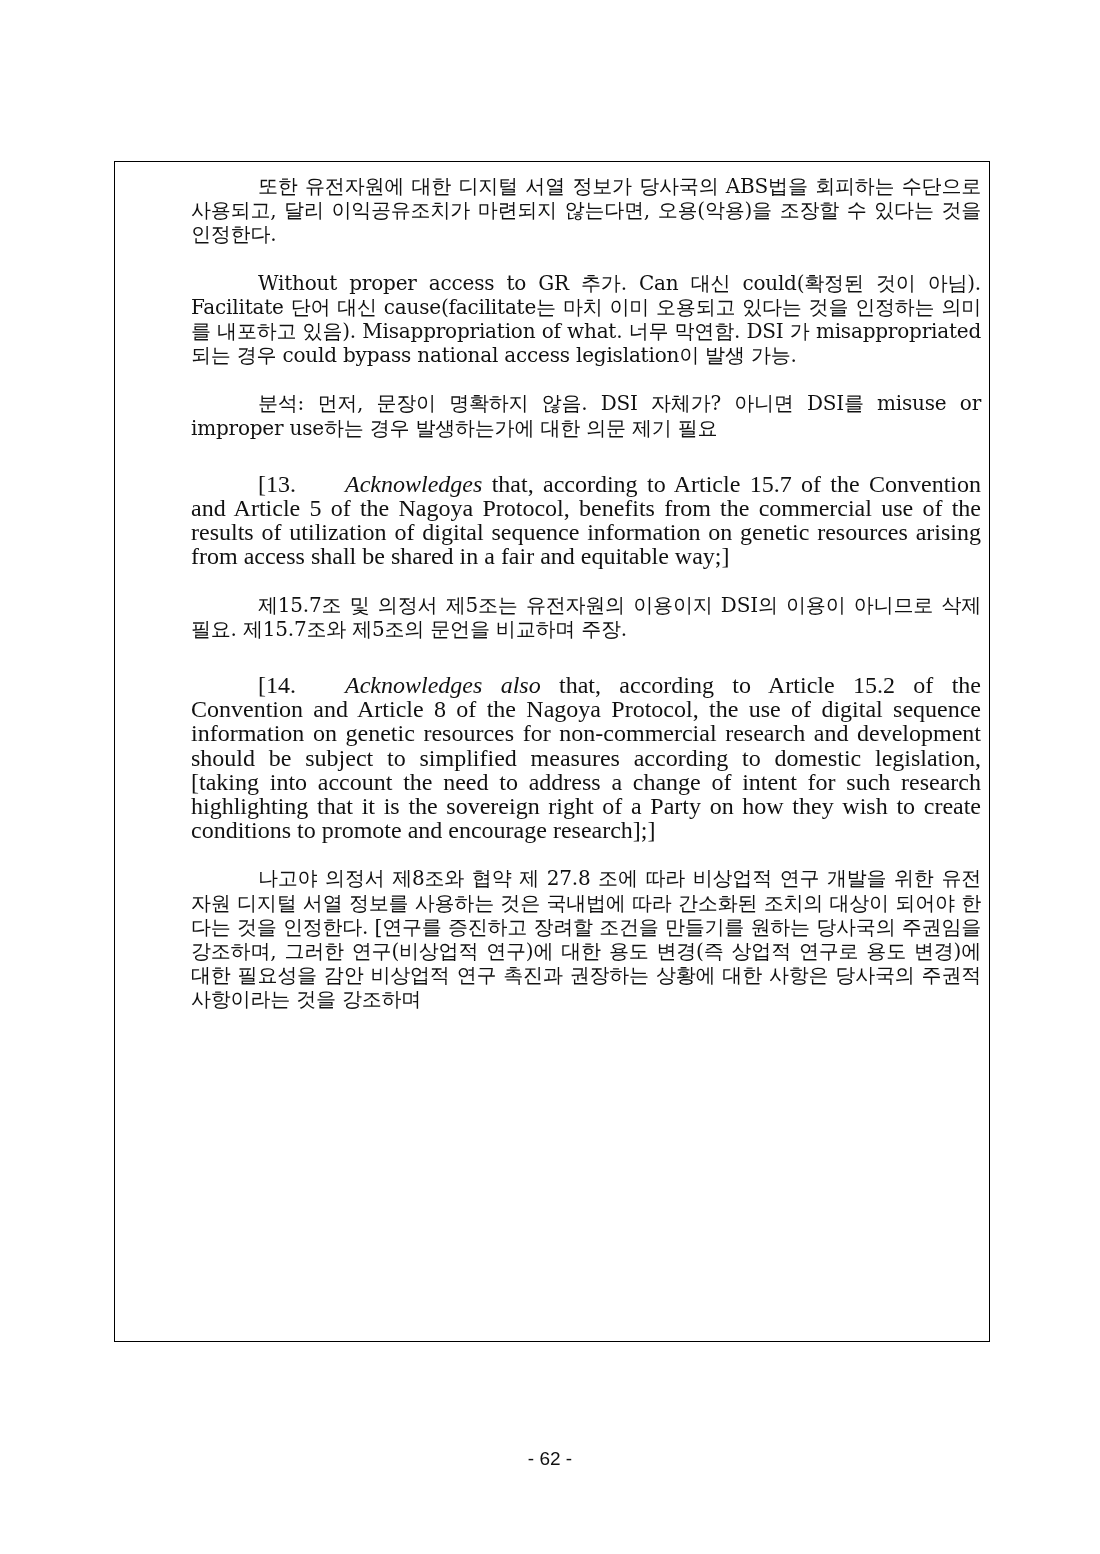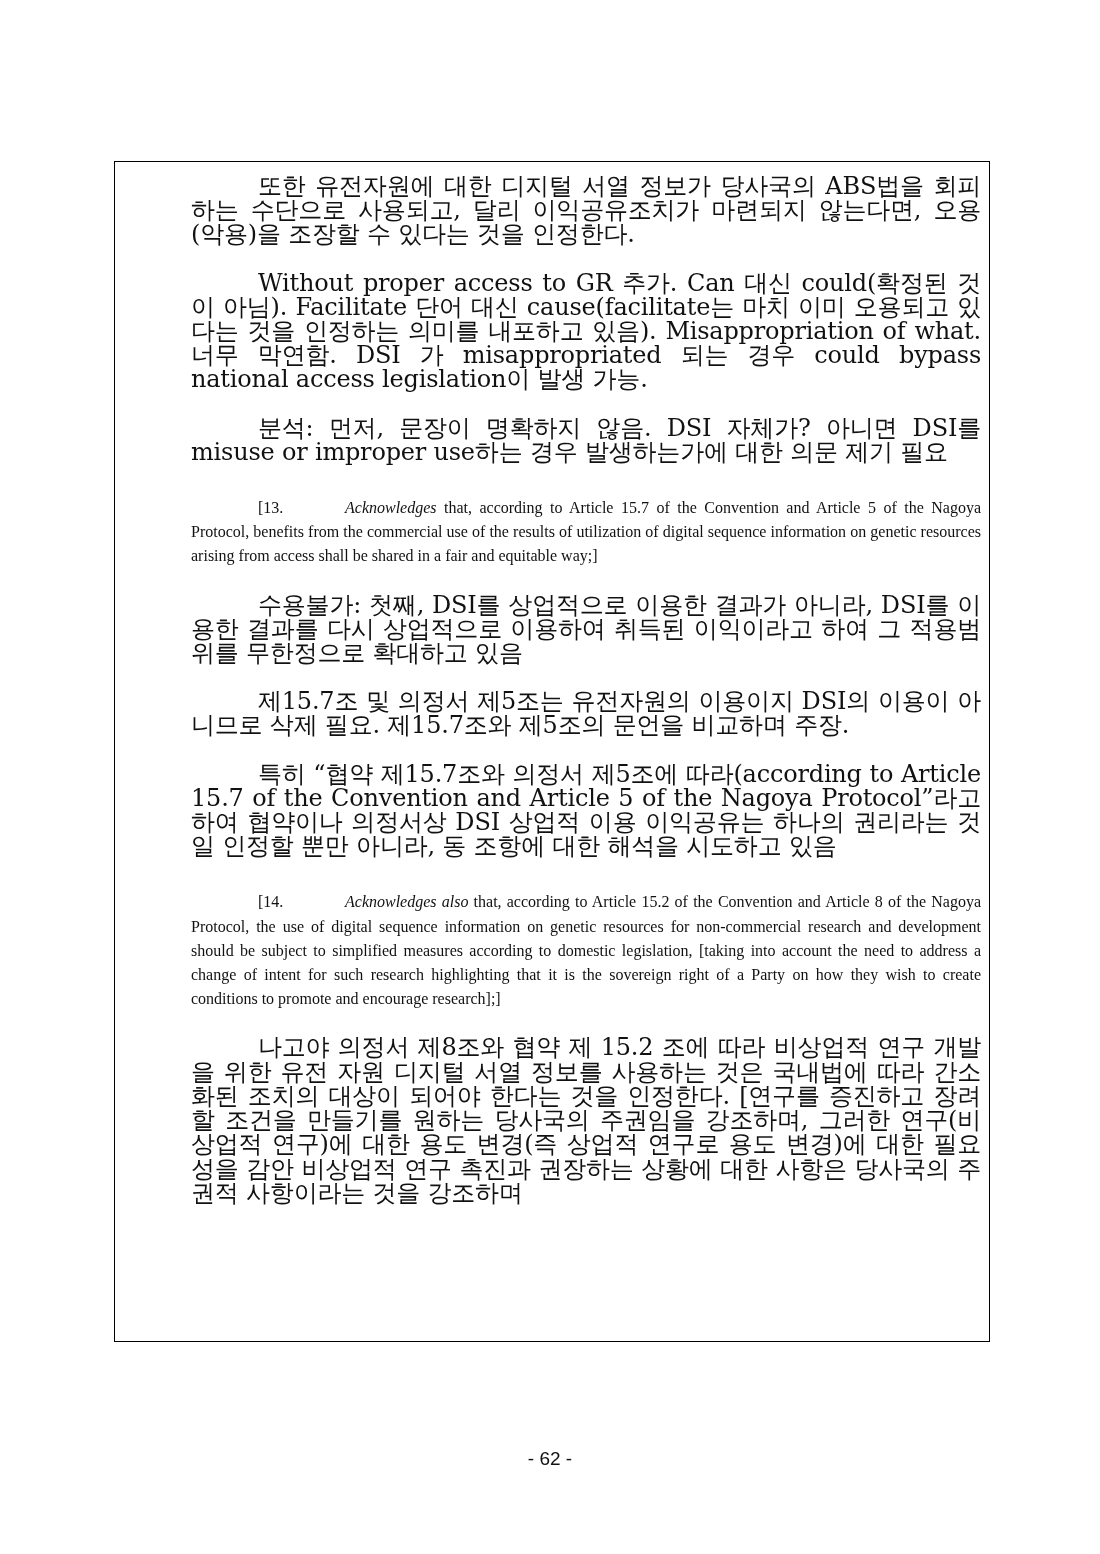--- a/index.html
+++ b/index.html
@@ -8,7 +8,7 @@
   .frame { position: absolute; left: 114px; top: 161px; width: 876px; height: 1181px;
            border: 1px solid #000; box-sizing: border-box; }
   .content { position: absolute; left: 191px; top: 174px; width: 790px; }
-  .para { font-size: 24px; line-height: 24.2px; text-align: justify; text-align-last: left;
+  .para { font-size: 20px; line-height: 24.2px; text-align: justify; text-align-last: left;
           margin: 0 0 24px 0; text-indent: 67px; letter-spacing: -0.2px; }
   .para.en { font-family: "Liberation Serif", serif; font-size: 16px; letter-spacing: 0; margin-top: 32px; }
   .para .num { display: inline-block; width: 87px; text-indent: 0; }

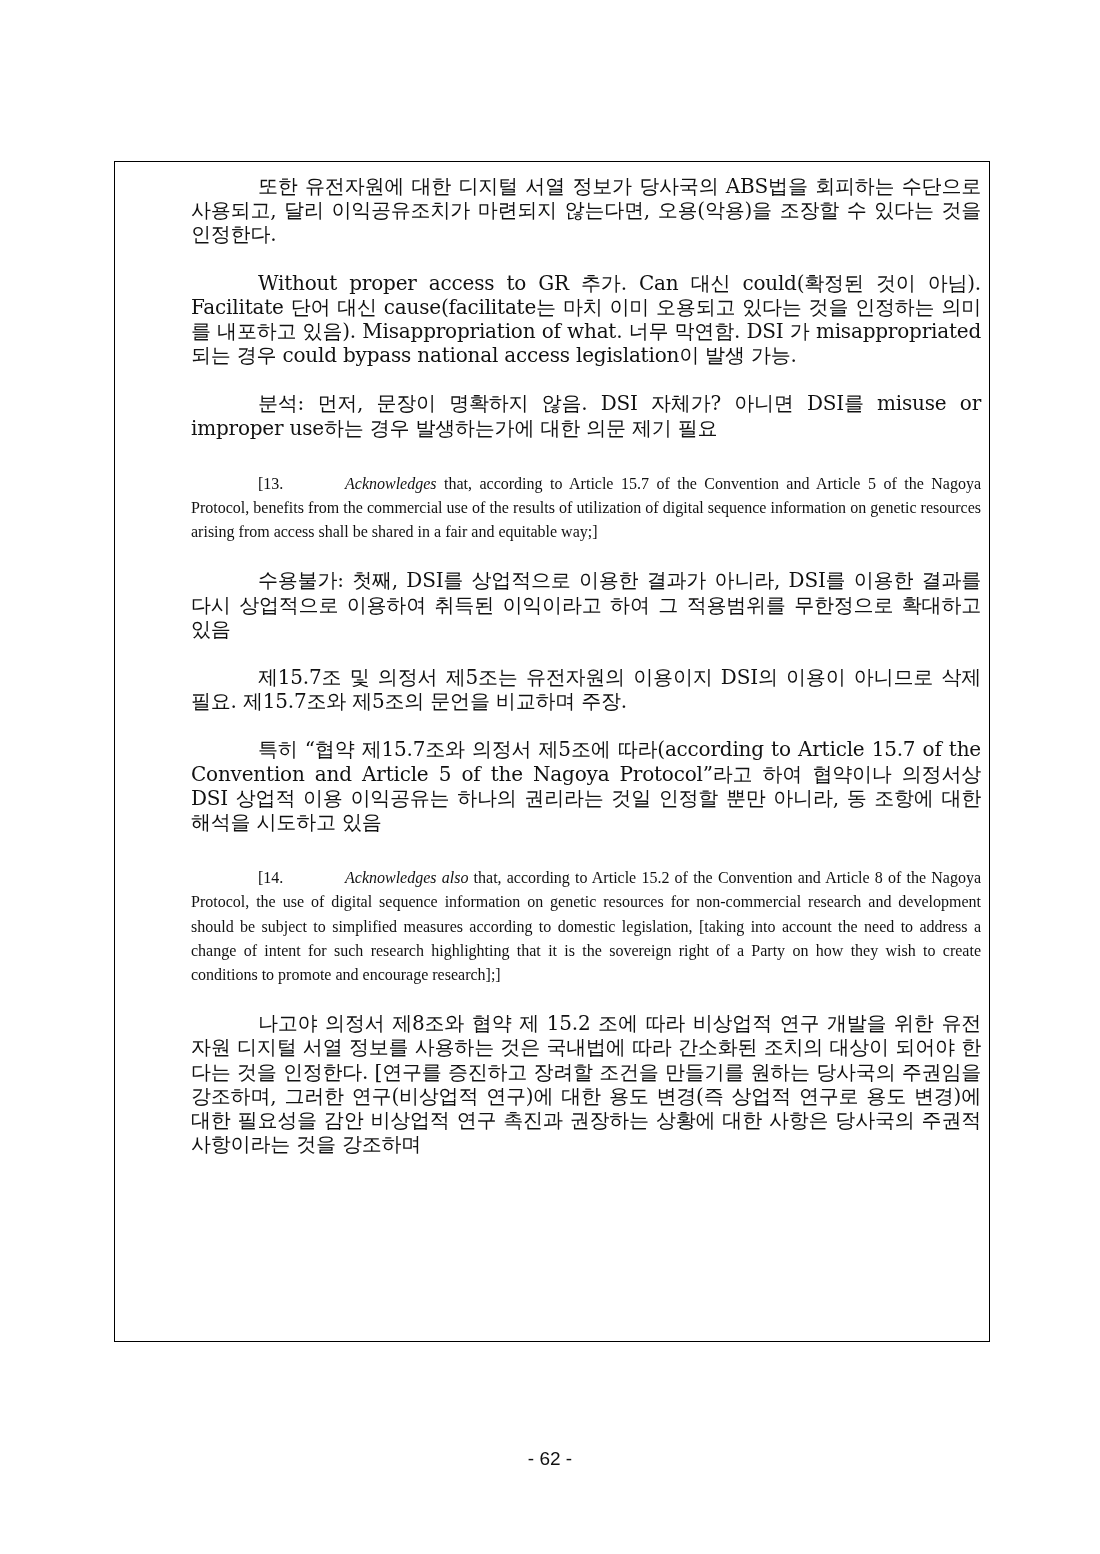--- a/index.html
+++ b/index.html
@@ -10,7 +10,7 @@
   .content { position: absolute; left: 191px; top: 174px; width: 790px; }
   .para { font-size: 20px; line-height: 24.2px; text-align: justify; text-align-last: left;
           margin: 0 0 24px 0; text-indent: 67px; letter-spacing: -0.2px; }
-  .para.en { font-family: "Liberation Serif", serif; font-size: 16px; letter-spacing: 0; margin-top: 32px; }
+  .para.en { font-family: "Liberation Serif", serif; font-size: 24px; letter-spacing: 0; margin-top: 32px; }
   .para .num { display: inline-block; width: 87px; text-indent: 0; }
   .para em { font-style: italic; }
   .page-number { position: absolute; left: 0; width: 1100px; top: 1448px; text-align: center;

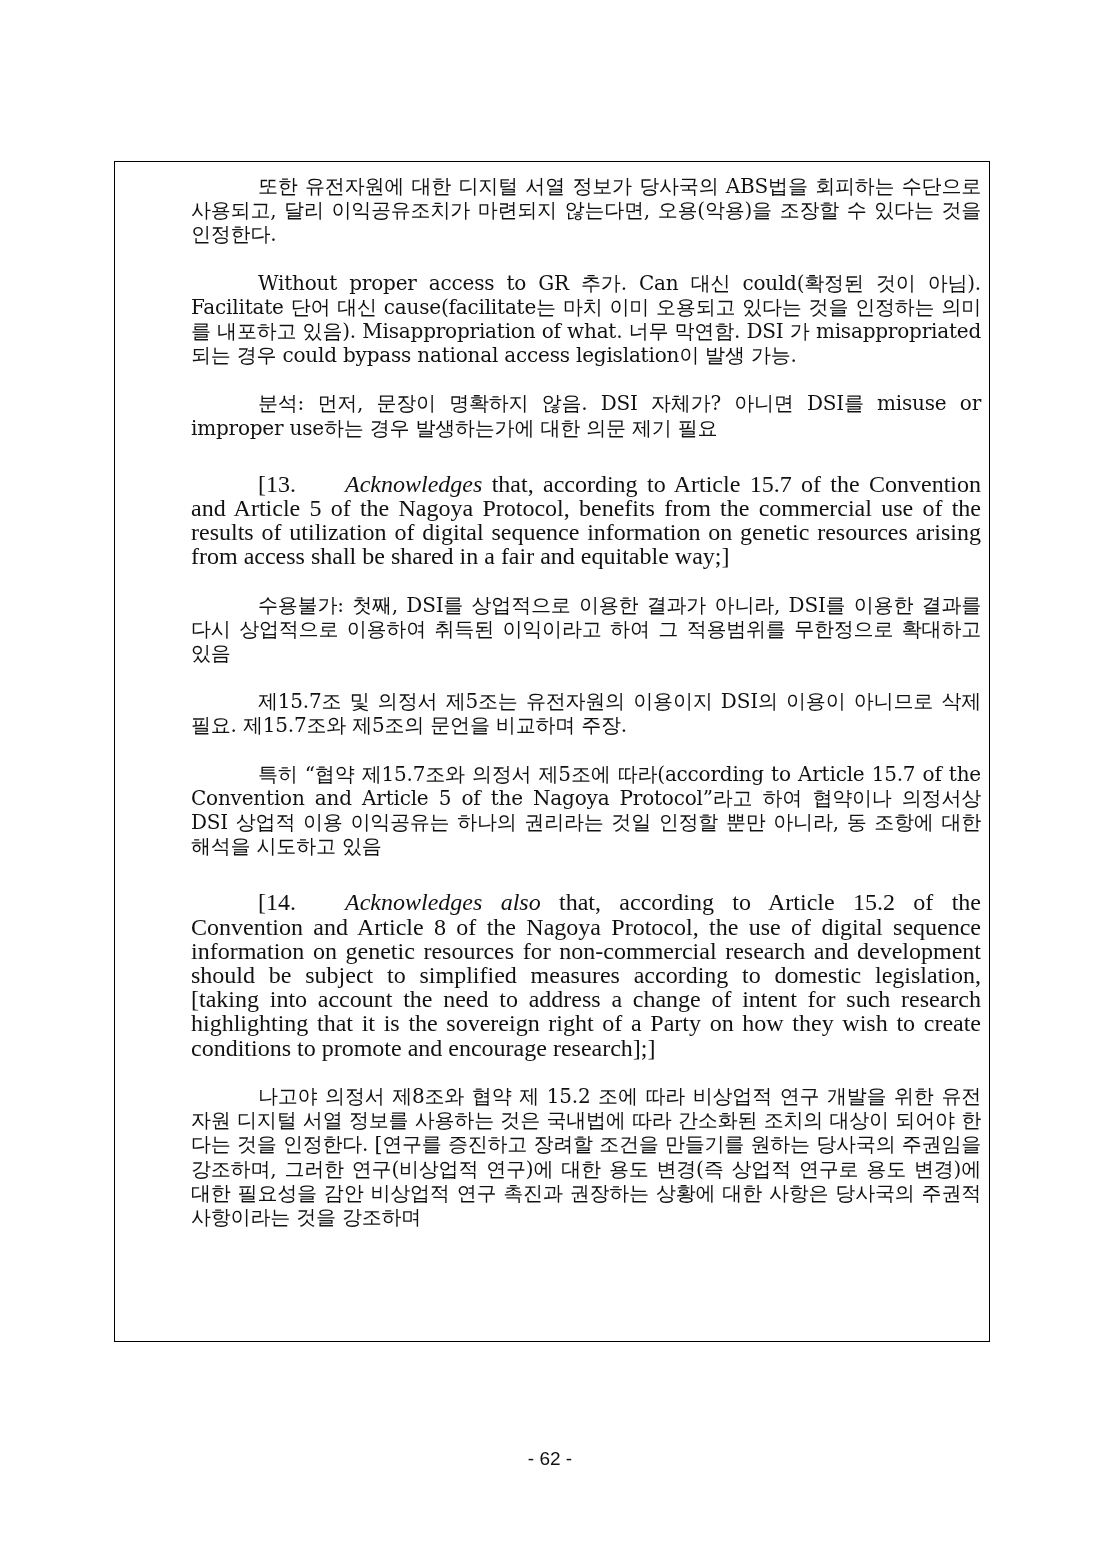--- a/index.html
+++ b/index.html
@@ -26,7 +26,6 @@
   <p class="para">Without proper access to GR 추가. Can 대신 could(확정된 것이 아님). Facilitate 단어 대신 cause(facilitate는 마치 이미 오용되고 있다는 것을 인정하는 의미를 내포하고 있음). Misappropriation of what. 너무 막연함. DSI 가 misappropriated 되는 경우 could bypass national access legislation이 발생 가능.</p>
   <p class="para">분석: 먼저, 문장이 명확하지 않음. DSI 자체가? 아니면 DSI를 misuse or improper use하는 경우 발생하는가에 대한 의문 제기 필요</p>
   <p class="para en"><span class="num">[13.</span><em>Acknowledges</em><span> that, according to Article 15.7 of the Convention and Article 5 of the Nagoya Protocol, benefits from the commercial use of the results of utilization of digital sequence information on genetic resources arising from access shall be shared in a fair and equitable way;]</span></p>
-  <p class="para">수용불가: 첫째, DSI를 상업적으로 이용한 결과가 아니라, DSI를  이용한 결과를 다시 상업적으로 이용하여 취득된 이익이라고 하여 그 적용범위를 무한정으로 확대하고 있음</p>
   <p class="para">제15.7조 및 의정서 제5조는 유전자원의 이용이지 DSI의 이용이 아니므로 삭제 필요. 제15.7조와 제5조의 문언을 비교하며 주장.</p>
   <p class="para">특히 “협약 제15.7조와 의정서 제5조에 따라(according to Article 15.7 of the Convention and Article 5 of the Nagoya Protocol”라고 하여 협약이나 의정서상 DSI 상업적 이용 이익공유는 하나의 권리라는 것일 인정할 뿐만 아니라, 동 조항에 대한 해석을 시도하고 있음</p>
   <p class="para en"><span class="num">[14.</span><em>Acknowledges also</em><span> that, according to Article 15.2 of the Convention and Article 8 of the Nagoya Protocol, the use of digital sequence information on genetic resources for non-commercial research and development should be subject to simplified measures according to domestic legislation, [taking into account the need to address a change of intent for such research highlighting that it is the sovereign right of a Party on how they wish to create conditions to promote and encourage research];]</span></p>

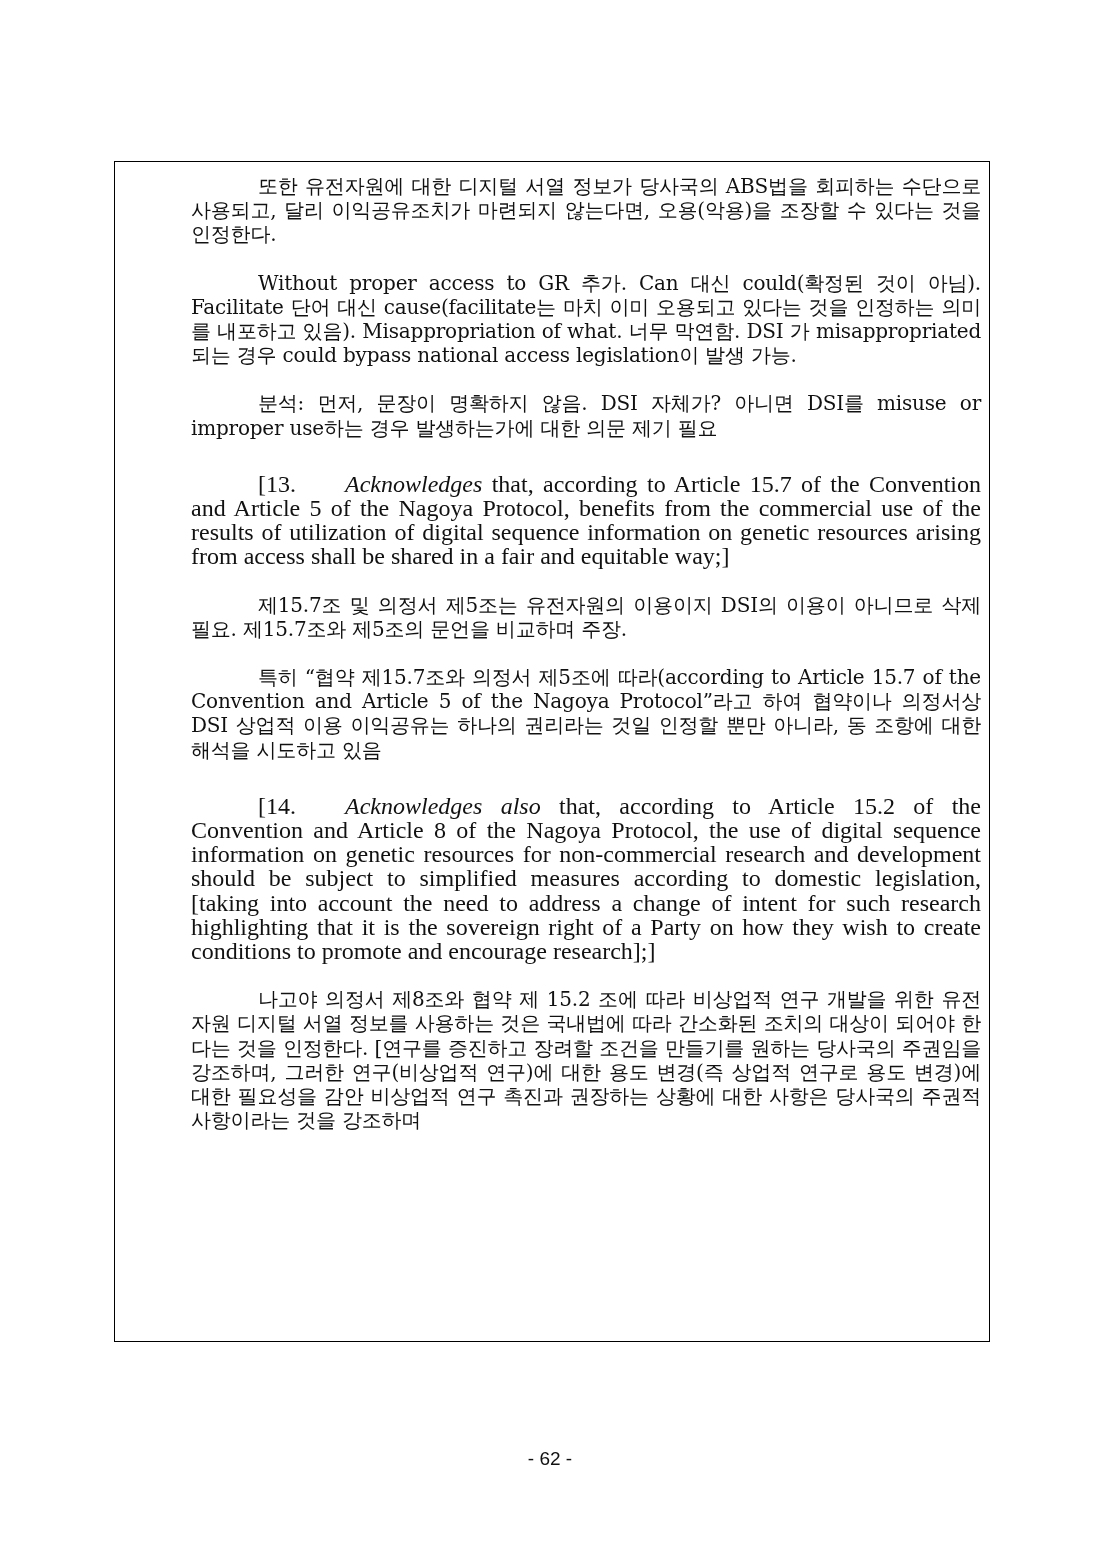--- a/index.html
+++ b/index.html
@@ -27,7 +27,6 @@
   <p class="para">분석: 먼저, 문장이 명확하지 않음. DSI 자체가? 아니면 DSI를 misuse or improper use하는 경우 발생하는가에 대한 의문 제기 필요</p>
   <p class="para en"><span class="num">[13.</span><em>Acknowledges</em><span> that, according to Article 15.7 of the Convention and Article 5 of the Nagoya Protocol, benefits from the commercial use of the results of utilization of digital sequence information on genetic resources arising from access shall be shared in a fair and equitable way;]</span></p>
   <p class="para">제15.7조 및 의정서 제5조는 유전자원의 이용이지 DSI의 이용이 아니므로 삭제 필요. 제15.7조와 제5조의 문언을 비교하며 주장.</p>
-  <p class="para">특히 “협약 제15.7조와 의정서 제5조에 따라(according to Article 15.7 of the Convention and Article 5 of the Nagoya Protocol”라고 하여 협약이나 의정서상 DSI 상업적 이용 이익공유는 하나의 권리라는 것일 인정할 뿐만 아니라, 동 조항에 대한 해석을 시도하고 있음</p>
   <p class="para en"><span class="num">[14.</span><em>Acknowledges also</em><span> that, according to Article 15.2 of the Convention and Article 8 of the Nagoya Protocol, the use of digital sequence information on genetic resources for non-commercial research and development should be subject to simplified measures according to domestic legislation, [taking into account the need to address a change of intent for such research highlighting that it is the sovereign right of a Party on how they wish to create conditions to promote and encourage research];]</span></p>
   <p class="para">나고야 의정서 제8조와 협약 제 15.2 조에 따라 비상업적 연구 개발을 위한 유전 자원 디지털 서열 정보를 사용하는 것은 국내법에 따라 간소화된 조치의 대상이 되어야 한다는 것을 인정한다. [연구를 증진하고 장려할 조건을 만들기를 원하는 당사국의 주권임을 강조하며, 그러한 연구(비상업적 연구)에 대한 용도 변경(즉 상업적 연구로 용도 변경)에 대한 필요성을 감안 비상업적 연구 촉진과 권장하는 상황에 대한 사항은 당사국의 주권적 사항이라는 것을 강조하며</p>
 </div>

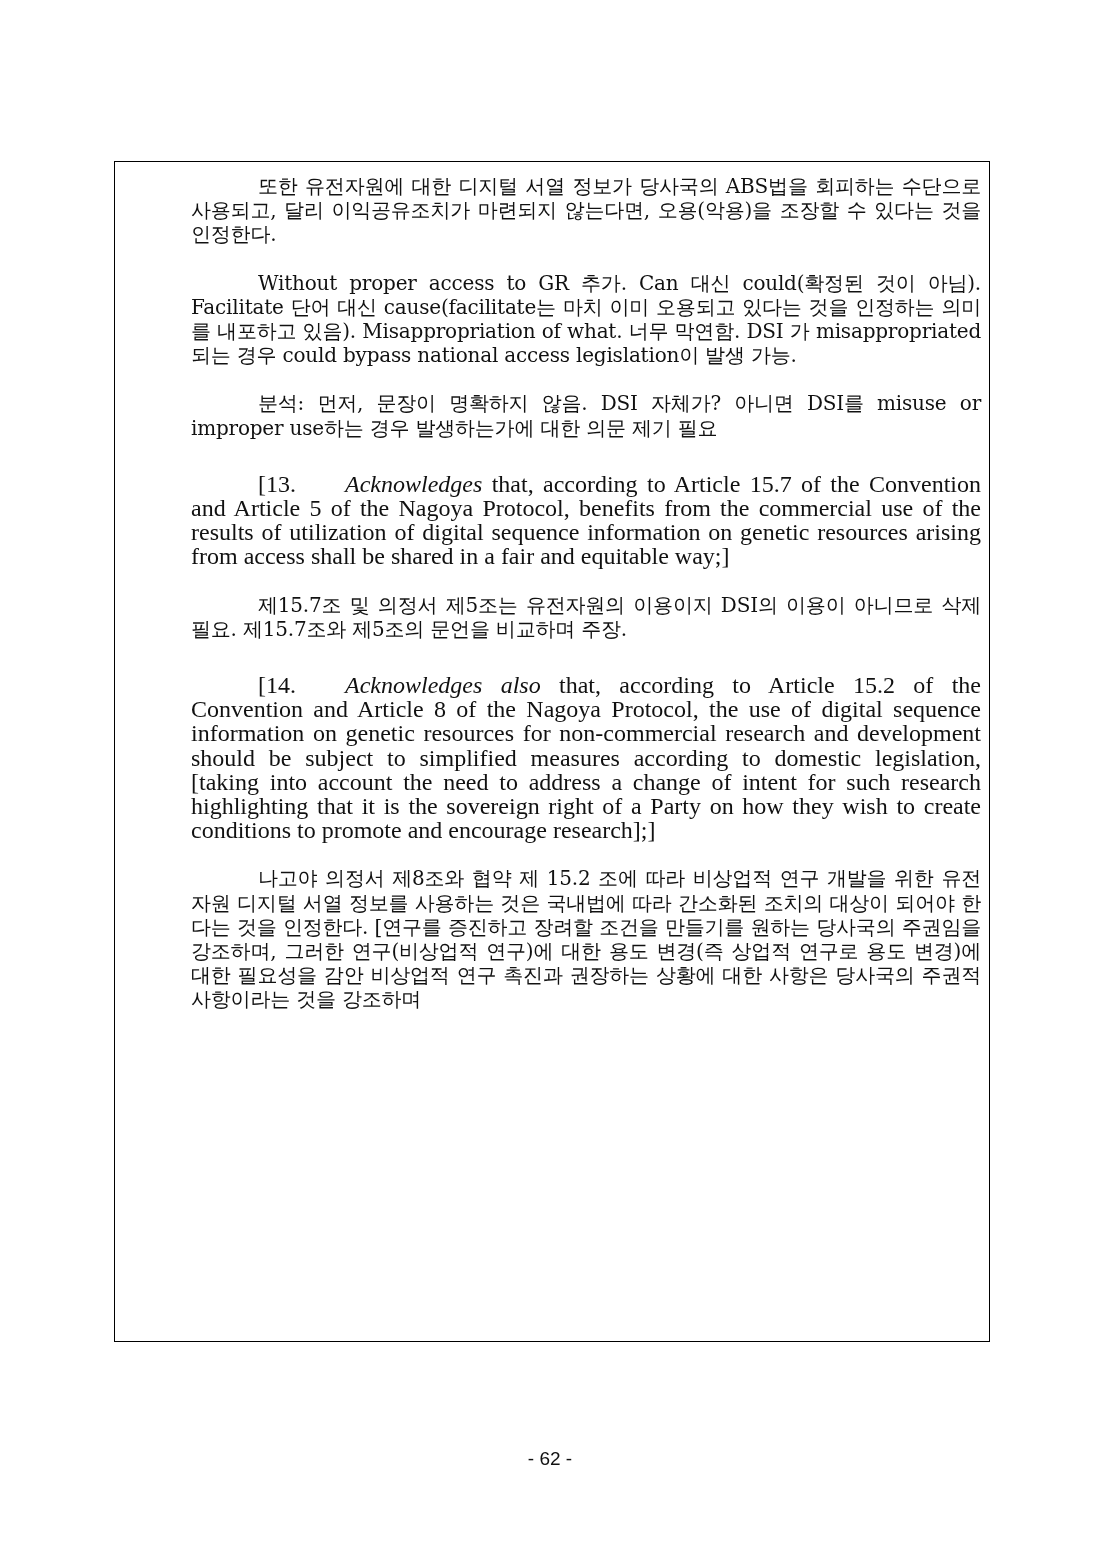--- a/index.html
+++ b/index.html
@@ -28,7 +28,7 @@
   <p class="para en"><span class="num">[13.</span><em>Acknowledges</em><span> that, according to Article 15.7 of the Convention and Article 5 of the Nagoya Protocol, benefits from the commercial use of the results of utilization of digital sequence information on genetic resources arising from access shall be shared in a fair and equitable way;]</span></p>
   <p class="para">제15.7조 및 의정서 제5조는 유전자원의 이용이지 DSI의 이용이 아니므로 삭제 필요. 제15.7조와 제5조의 문언을 비교하며 주장.</p>
   <p class="para en"><span class="num">[14.</span><em>Acknowledges also</em><span> that, according to Article 15.2 of the Convention and Article 8 of the Nagoya Protocol, the use of digital sequence information on genetic resources for non-commercial research and development should be subject to simplified measures according to domestic legislation, [taking into account the need to address a change of intent for such research highlighting that it is the sovereign right of a Party on how they wish to create conditions to promote and encourage research];]</span></p>
-  <p class="para">나고야 의정서 제8조와 협약 제 15.2 조에 따라 비상업적 연구 개발을 위한 유전 자원 디지털 서열 정보를 사용하는 것은 국내법에 따라 간소화된 조치의 대상이 되어야 한다는 것을 인정한다. [연구를 증진하고 장려할 조건을 만들기를 원하는 당사국의 주권임을 강조하며, 그러한 연구(비상업적 연구)에 대한 용도 변경(즉 상업적 연구로 용도 변경)에 대한 필요성을 감안 비상업적 연구 촉진과 권장하는 상황에 대한 사항은 당사국의 주권적 사항이라는 것을 강조하며</p>
+  <p class="para">나고야 의정서 제8조와 협약 제 27.8 조에 따라 비상업적 연구 개발을 위한 유전 자원 디지털 서열 정보를 사용하는 것은 국내법에 따라 간소화된 조치의 대상이 되어야 한다는 것을 인정한다. [연구를 증진하고 장려할 조건을 만들기를 원하는 당사국의 주권임을 강조하며, 그러한 연구(비상업적 연구)에 대한 용도 변경(즉 상업적 연구로 용도 변경)에 대한 필요성을 감안 비상업적 연구 촉진과 권장하는 상황에 대한 사항은 당사국의 주권적 사항이라는 것을 강조하며</p>
 </div>
 
 <div class="page-number">- 62 -</div>

